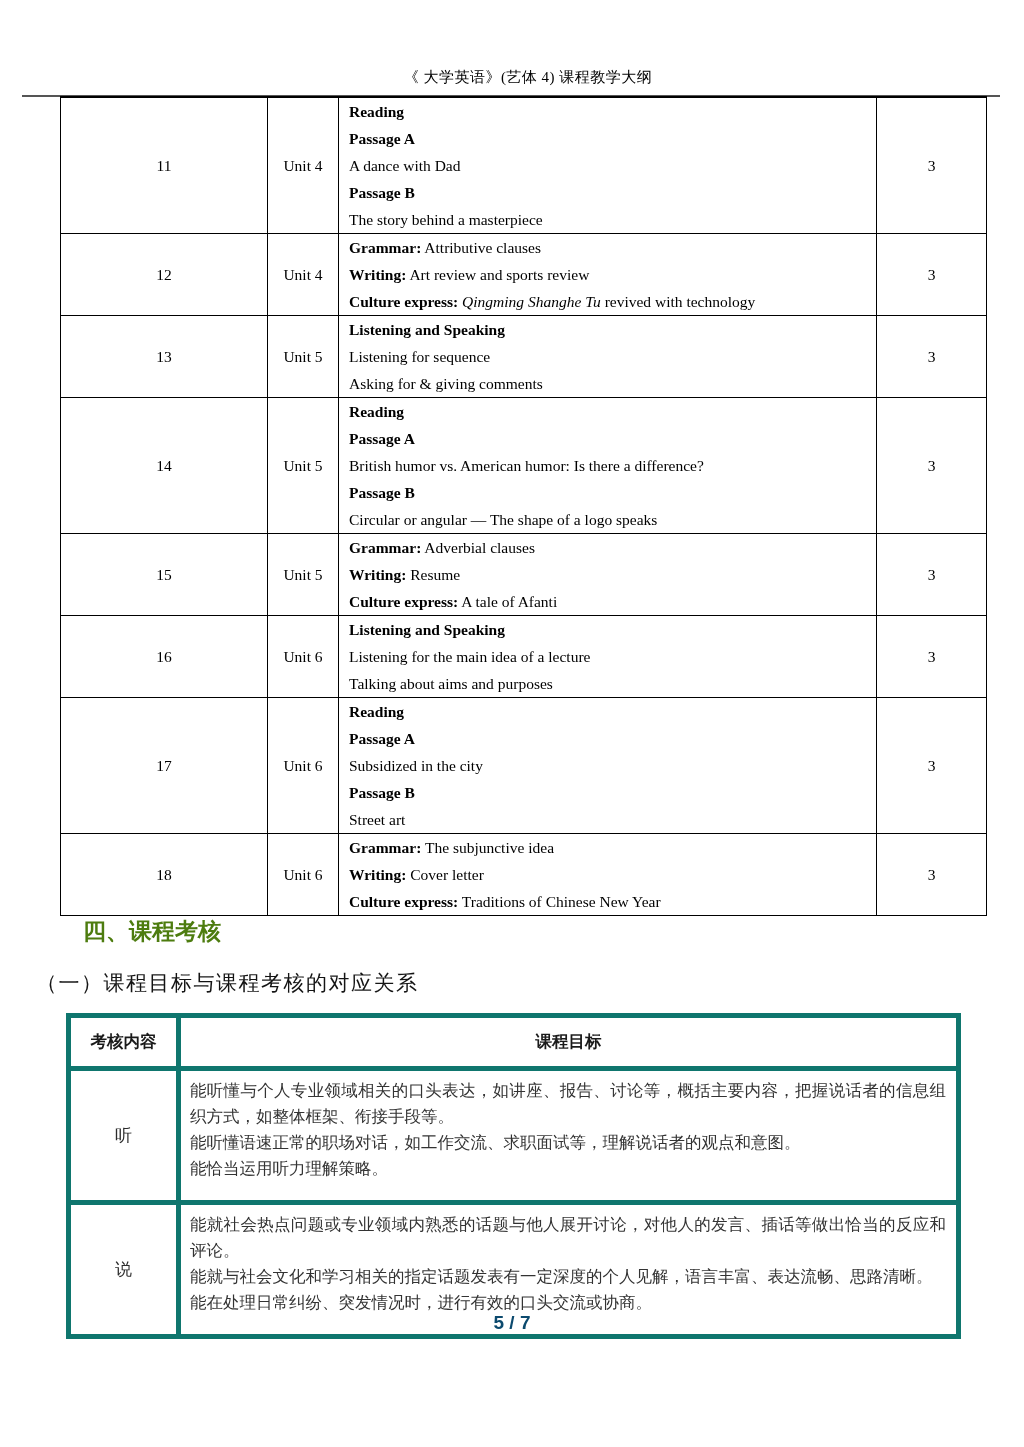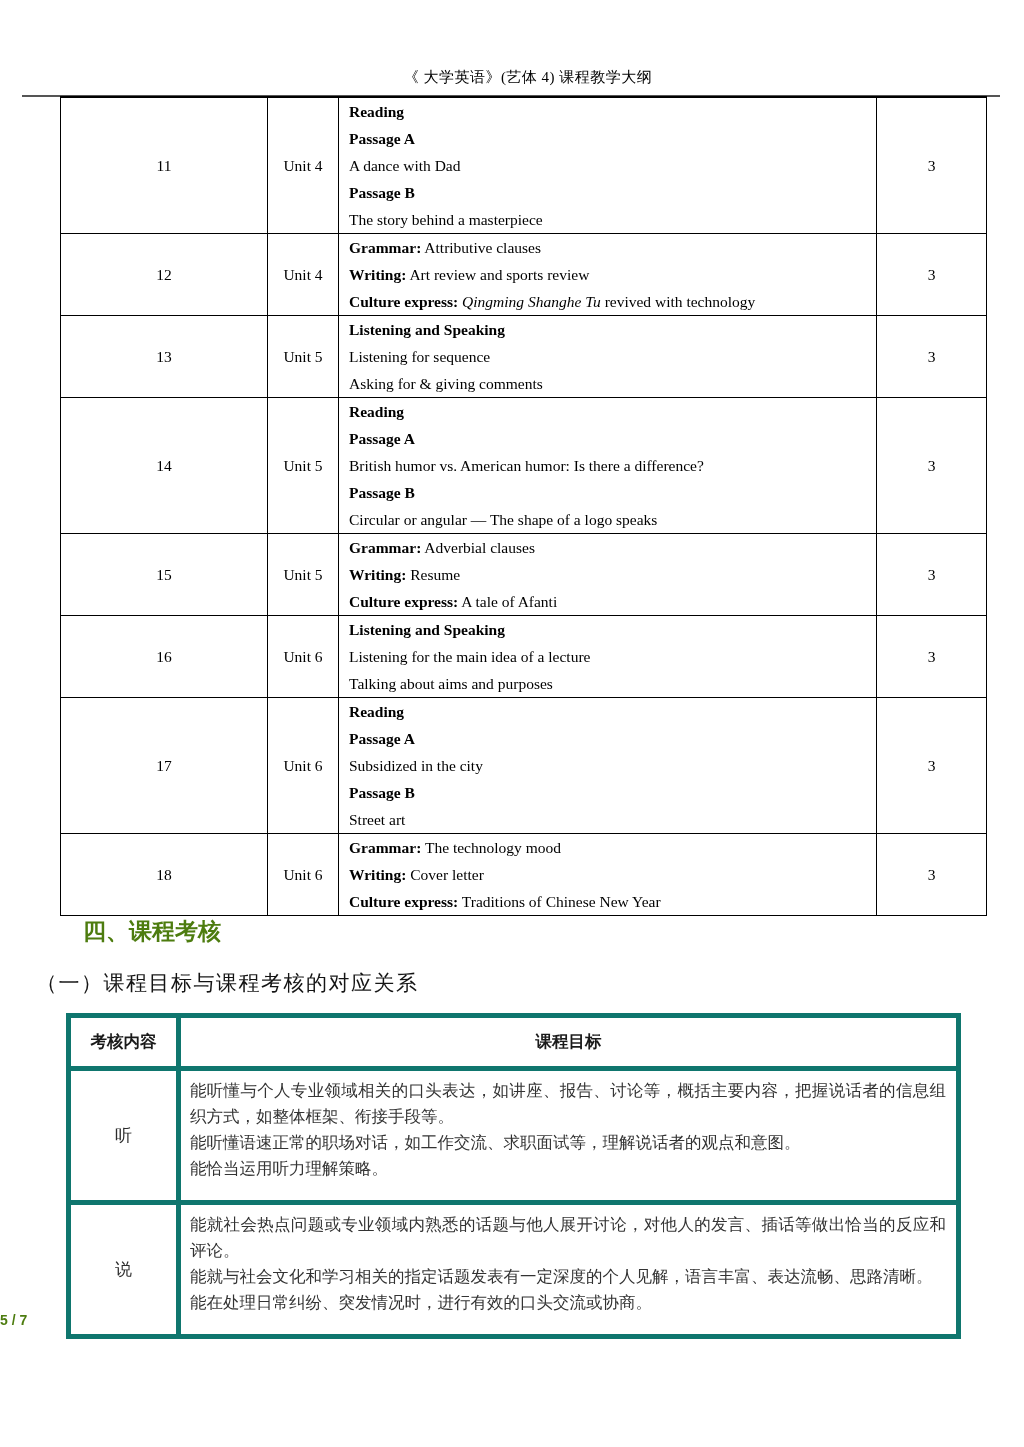--- a/index.html
+++ b/index.html
@@ -216,7 +216,7 @@
           <td class="col-week cell-center">18</td>
           <td class="col-unit cell-center">Unit 6</td>
           <td class="col-content content-cell">
-            <div class="content-line"><span class="seg-bold">Grammar:</span><span> The technology mood</span></div>
+            <div class="content-line"><span class="seg-bold">Grammar:</span><span> The subjunctive idea</span></div>
             <div class="content-line"><span class="seg-bold">Writing:</span><span> Cover letter</span></div>
             <div class="content-line"><span class="seg-bold">Culture express:</span><span> Traditions of Chinese New Year</span></div>
           </td>

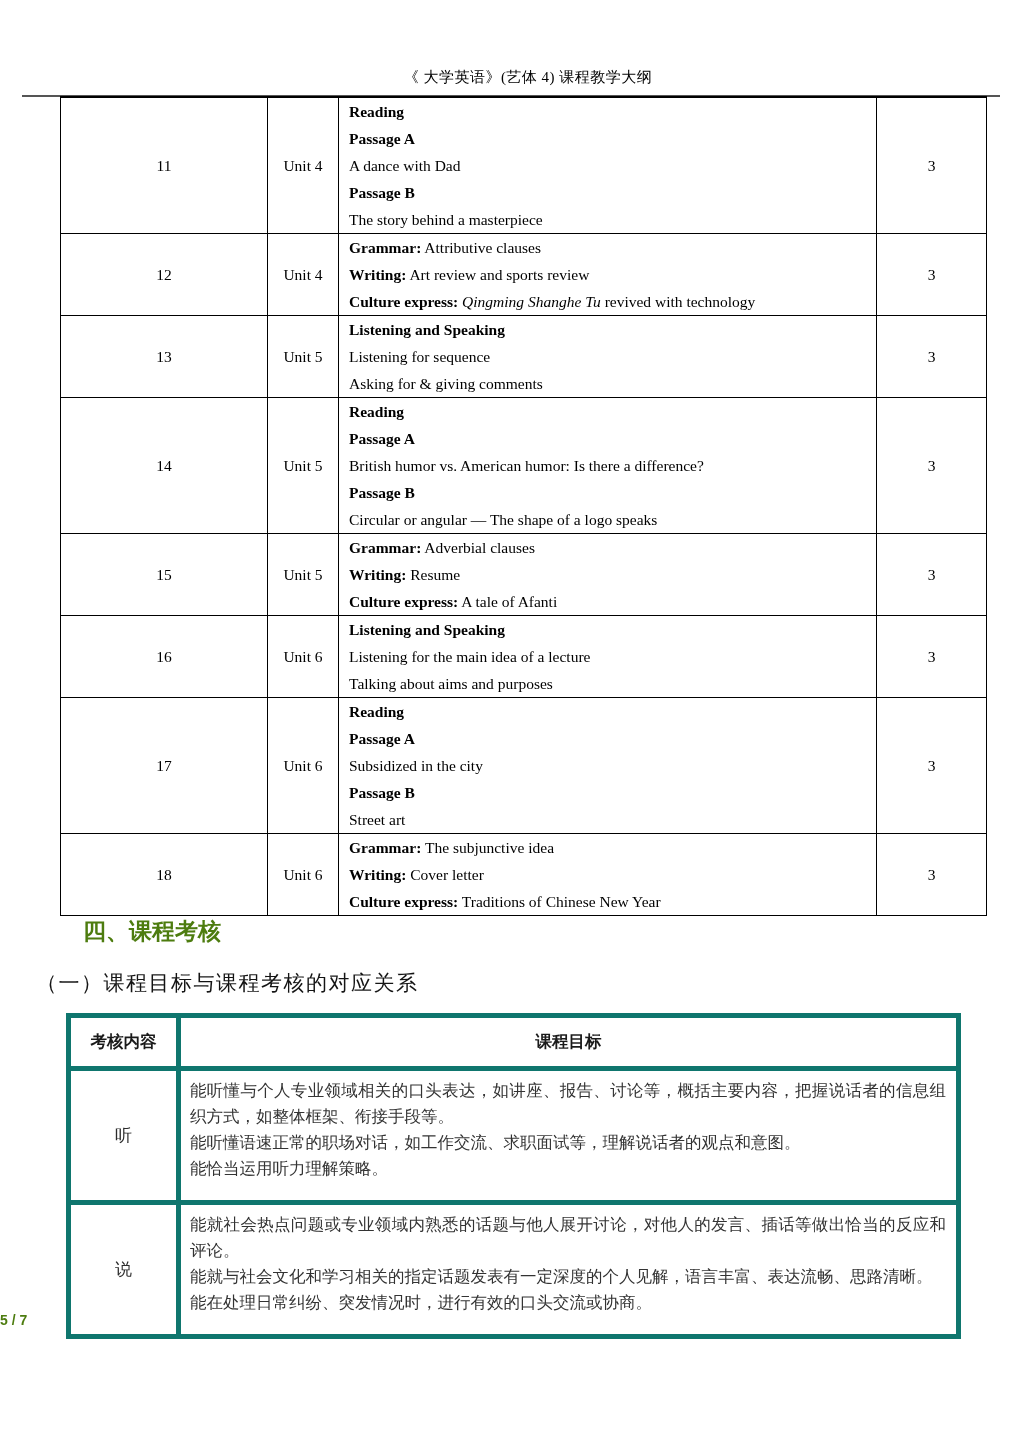--- a/index.html
+++ b/index.html
@@ -119,11 +119,11 @@
     position: absolute;
     top: 1312px; left: 0;
     width: 100%;
-    text-align: left;
+    text-align: center;
     font-family: "Liberation Sans", "DejaVu Sans", sans-serif;
     font-weight: bold;
-    font-size: 14px;
-    color: #4d7c0f;
+    font-size: 19px;
+    color: #0c4a6e;
   }
 </style>
 </head>

